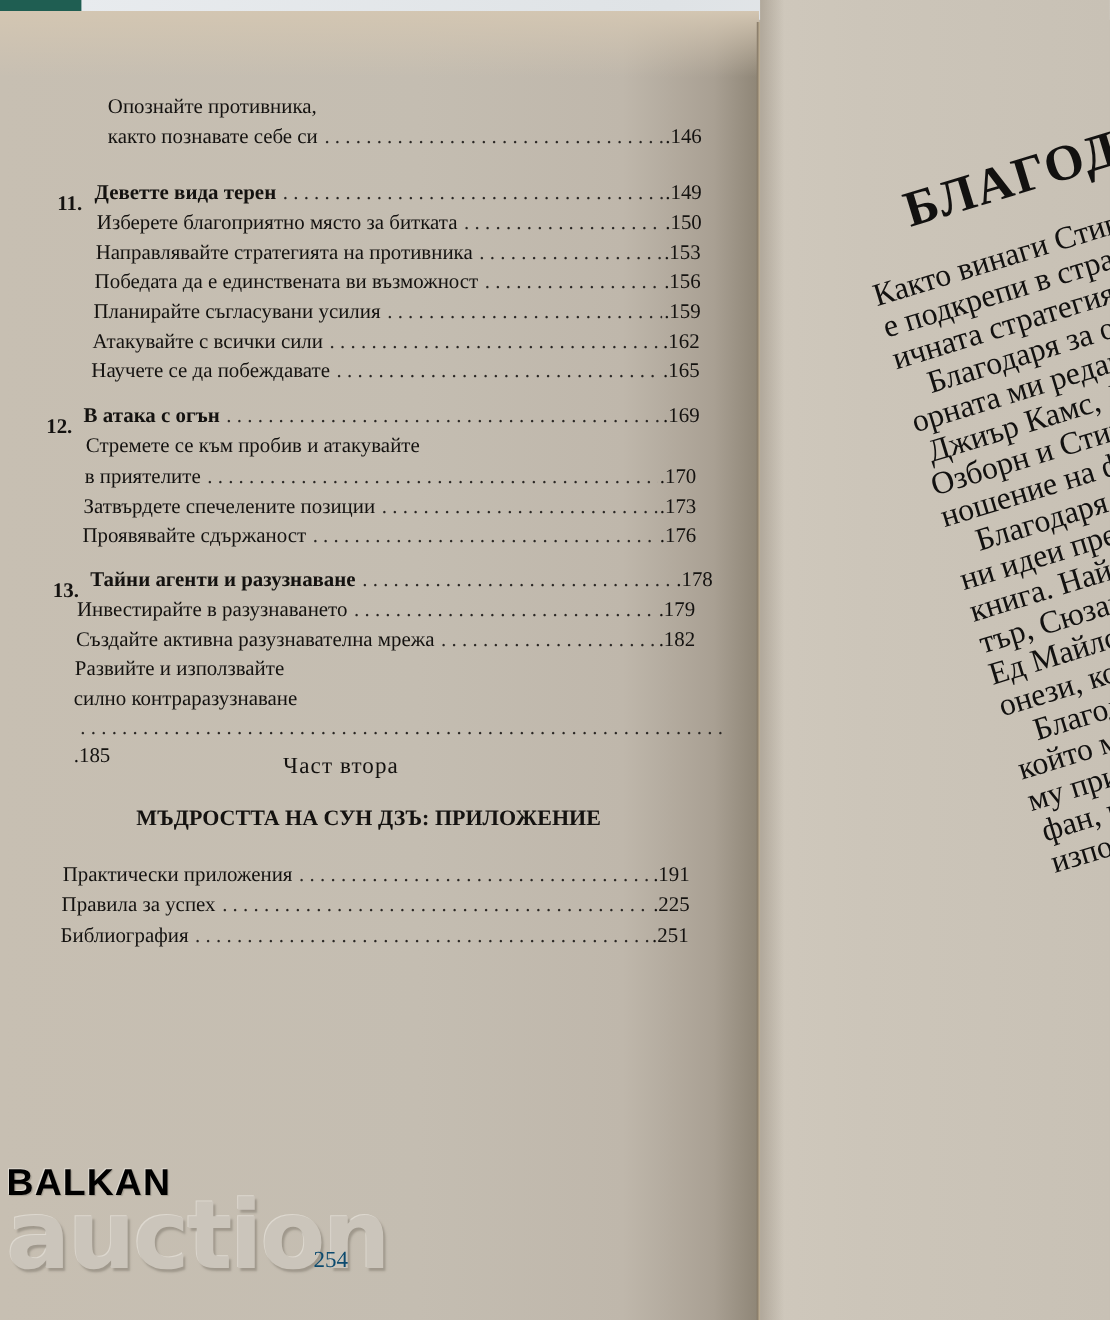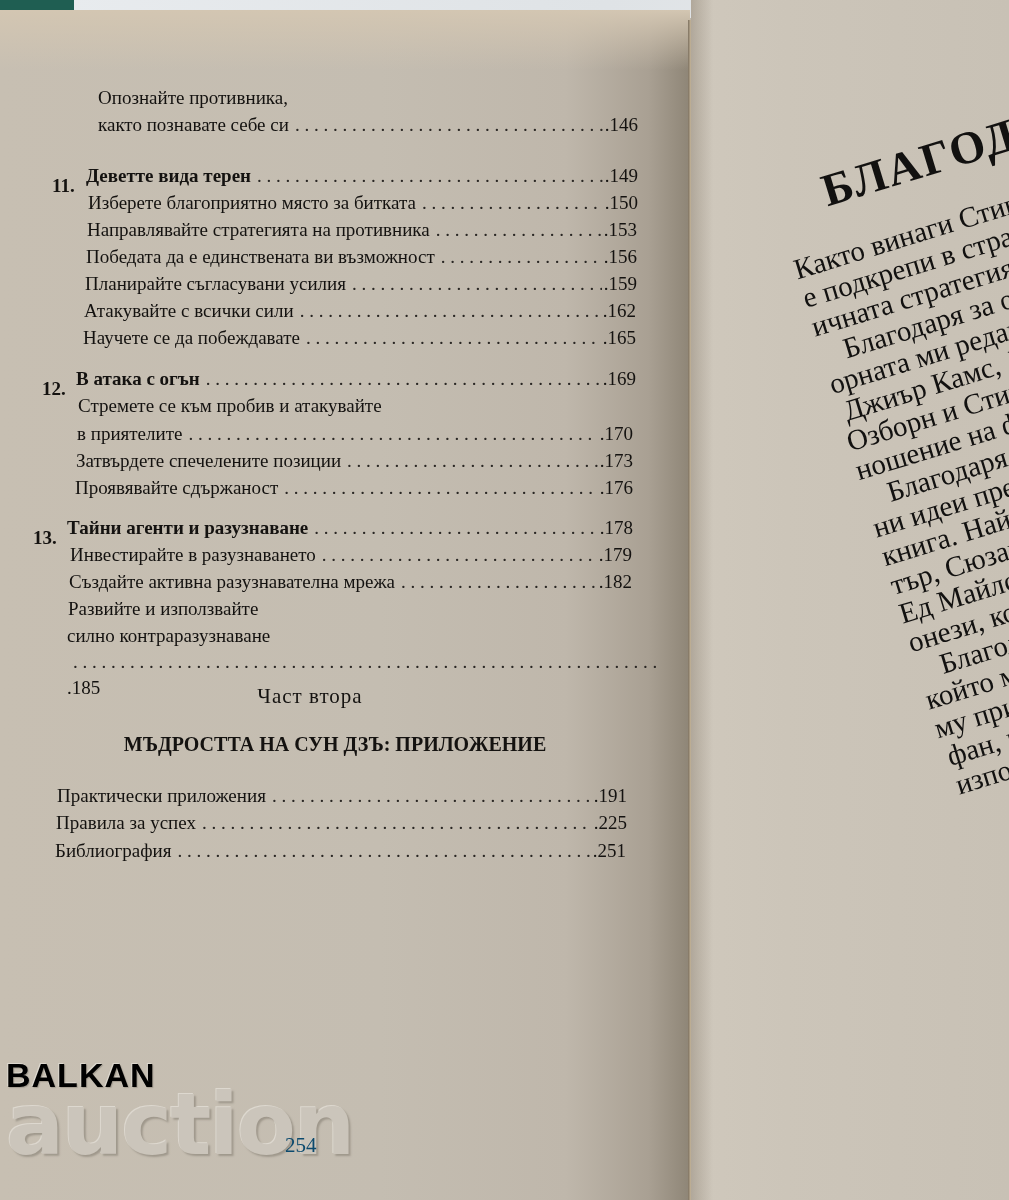--- a/index.html
+++ b/index.html
@@ -177,7 +177,7 @@
     <span class="page">.176</span>
   </div>
 
-  <div class="toc-line" style="left:33px; top:515px; width:600px;">
+  <div class="toc-line" style="left:48px; top:515px; width:600px;">
     <span class="num">13.</span>
     <span class="title bold">Тайни агенти и разузнаване</span>
     <span class="dots"></span>

